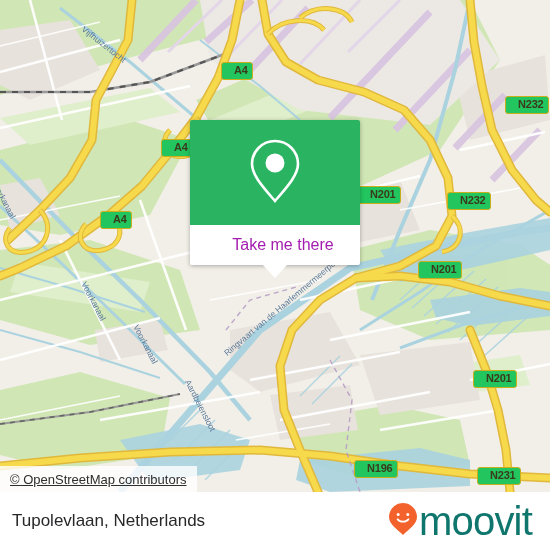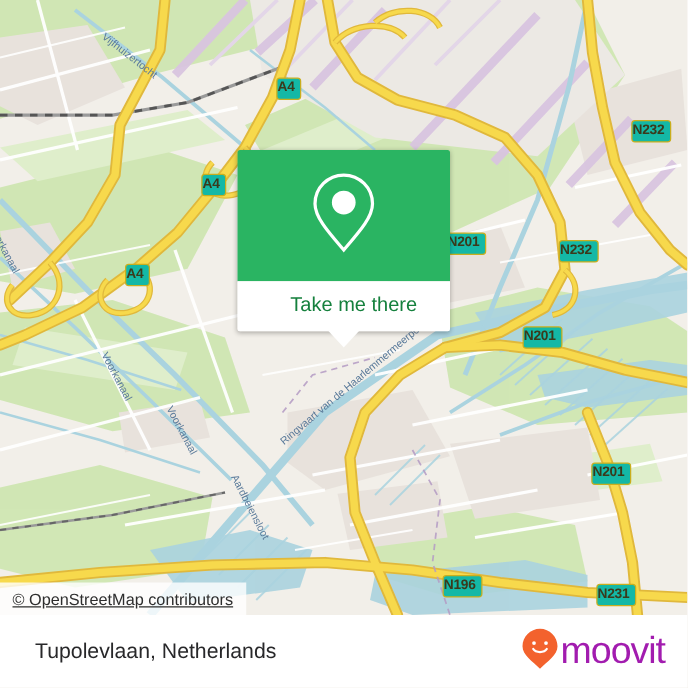--- a/index.html
+++ b/index.html
@@ -38,7 +38,7 @@
   
   .shield {
     position: absolute;
-    background: #14b8a6;
+    background: #22c55e;
     border: 1.5px solid #c9ae1e;
     border-radius: 3px;
     color: #3a3a1c;
@@ -46,7 +46,7 @@
     font-weight: bold;
     font-size: 11px;
     line-height: 1;
-    padding: 2px 4px 3px 0;
+    padding: 2px 4px 3px 12px;
     letter-spacing: -0.2px;
     white-space: nowrap;
     box-sizing: border-box;

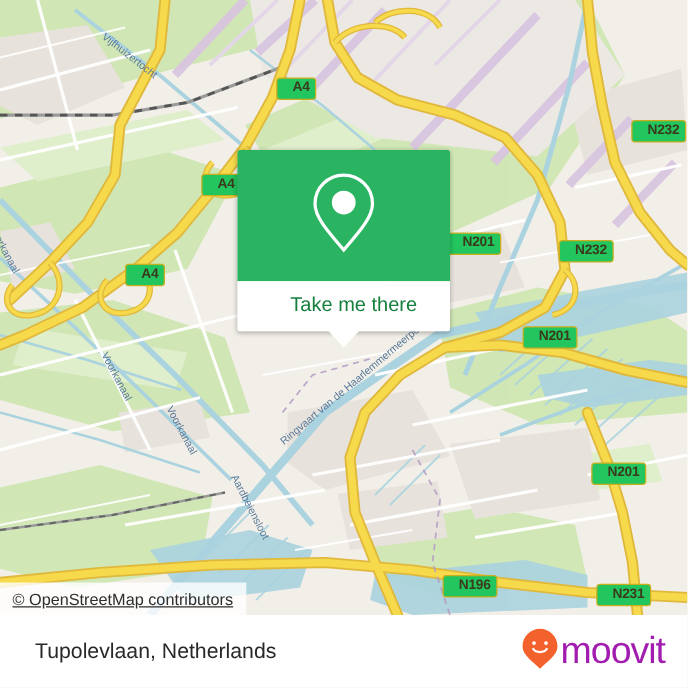--- a/index.html
+++ b/index.html
@@ -98,7 +98,7 @@
     position: relative;
   }
   #popup-label {
-    color: #15803d;
+    color: #a21caf;
     font-size: 16px;
     font-family: "Liberation Sans", sans-serif;
     margin-left: 16px;

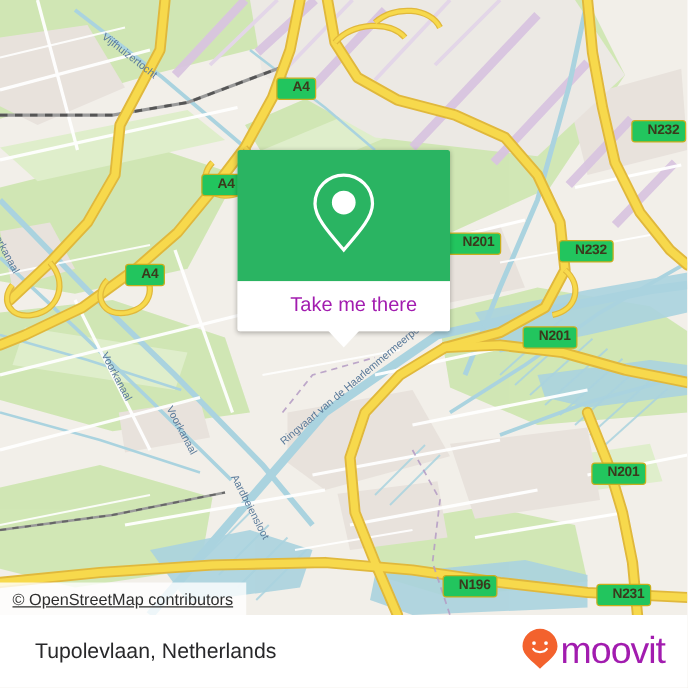--- a/index.html
+++ b/index.html
@@ -144,7 +144,7 @@
     align-items: center;
     justify-content: space-between;
     box-sizing: border-box;
-    padding: 0 18px 0 28px;
+    padding: 0 18px 0 12px;
   }
   #footer-title {
     font-size: 17px;

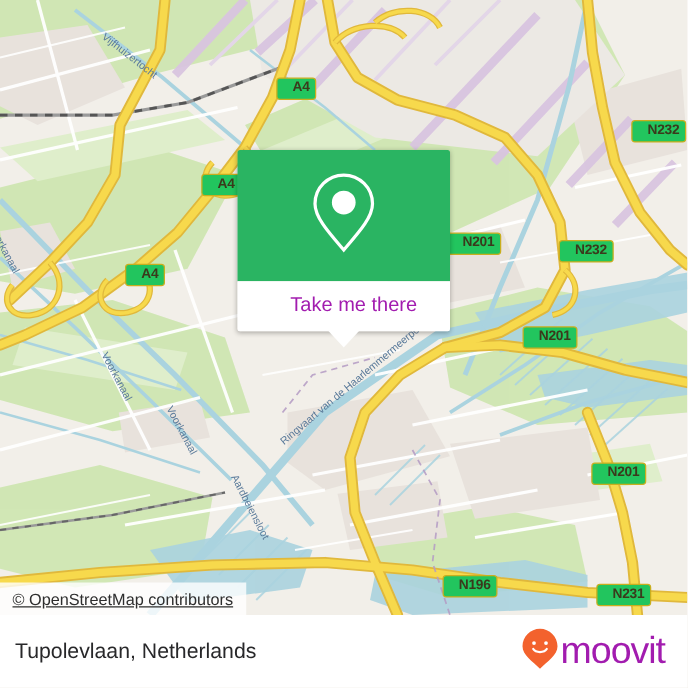--- a/index.html
+++ b/index.html
@@ -157,8 +157,8 @@
     gap: 1px;
   }
   #brand-text {
-    font-size: 30px;
-    color: #a21caf;
+    font-size: 40px;
+    color: #0f766e;
     font-family: "Liberation Sans", sans-serif;
     letter-spacing: -0.8px;
     line-height: 1;

